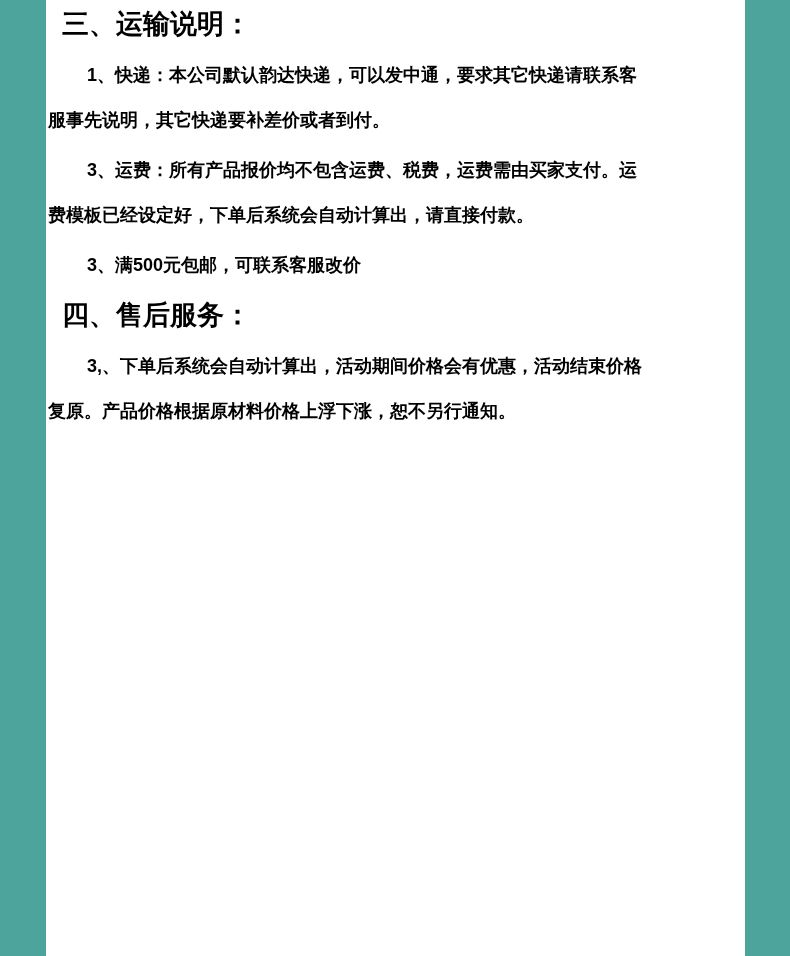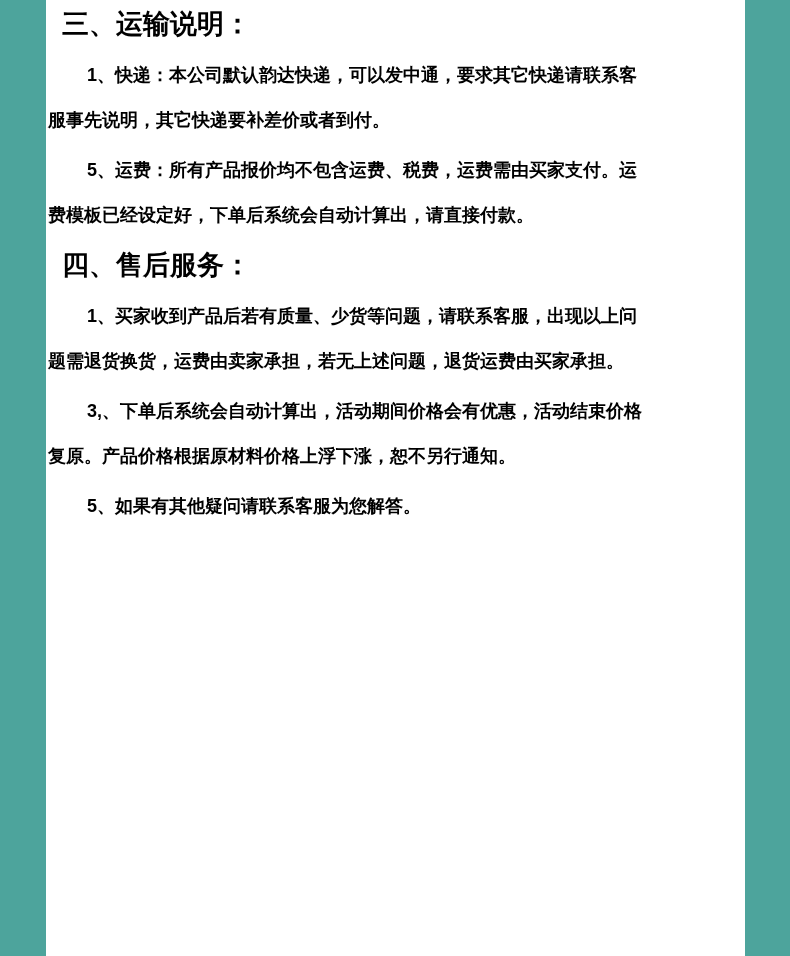--- a/index.html
+++ b/index.html
@@ -67,7 +67,7 @@
     <section class="section">
       <h2 class="section-heading">三、运输说明：</h2>
       <p class="notice-item">1、快递：本公司默认韵达快递，可以发中通，要求其它快递请联系客服事先说明，其它快递要补差价或者到付。</p>
-      <p class="notice-item">5、运费：所有产品报价均不包含运费、税费，运费需由买家支付。运费模板已经设定好，下单后系统会自动计算出，请直接付款。</p>
+      <p class="notice-item">3、运费：所有产品报价均不包含运费、税费，运费需由买家支付。运费模板已经设定好，下单后系统会自动计算出，请直接付款。</p>
     </section>
 
     <section class="section">

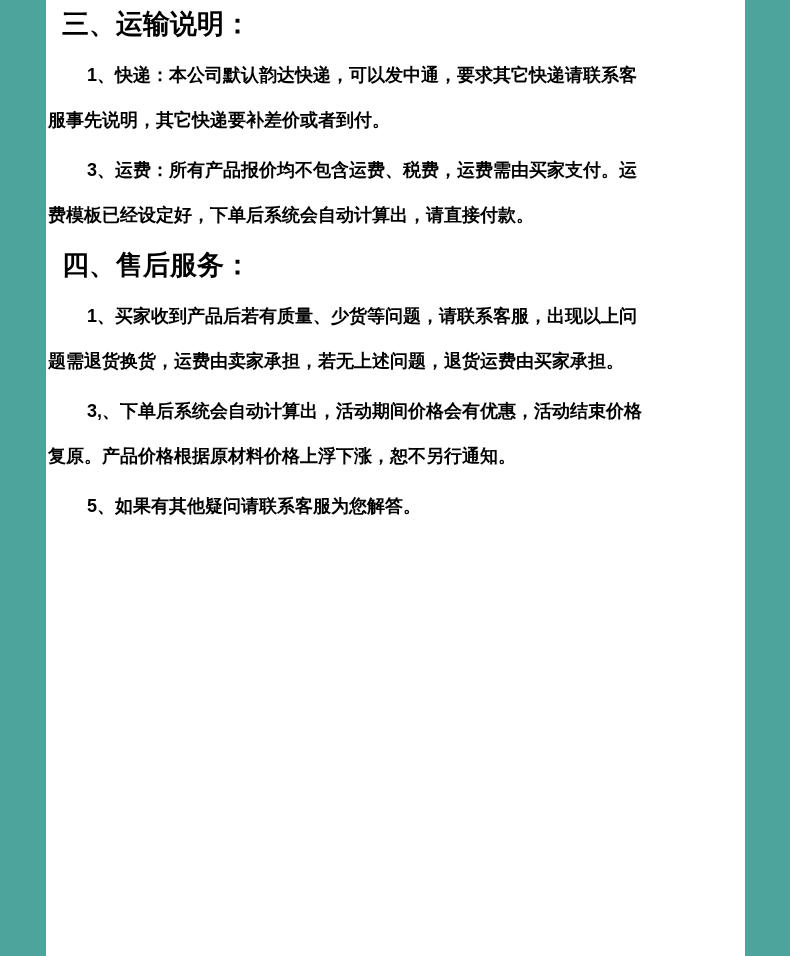--- a/index.html
+++ b/index.html
@@ -68,6 +68,7 @@
       <h2 class="section-heading">三、运输说明：</h2>
       <p class="notice-item">1、快递：本公司默认韵达快递，可以发中通，要求其它快递请联系客服事先说明，其它快递要补差价或者到付。</p>
       <p class="notice-item">3、运费：所有产品报价均不包含运费、税费，运费需由买家支付。运费模板已经设定好，下单后系统会自动计算出，请直接付款。</p>
+      <p class="notice-item">3、满500元包邮，可联系客服改价</p>
     </section>
 
     <section class="section">

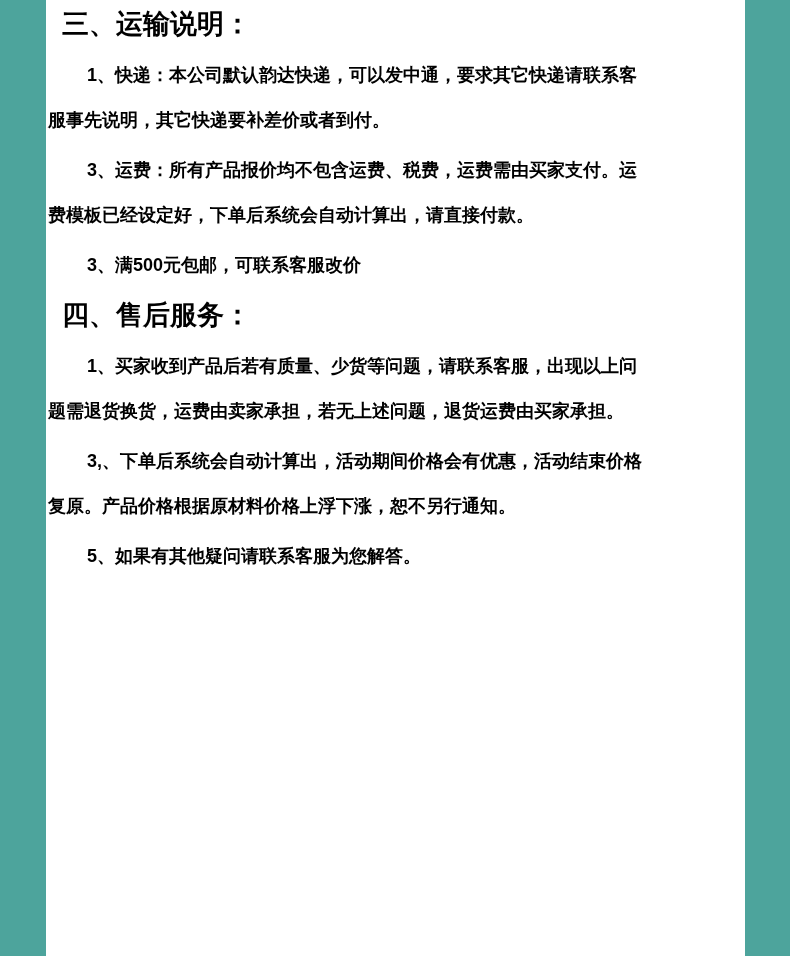--- a/index.html
+++ b/index.html
@@ -73,7 +73,6 @@
 
     <section class="section">
       <h2 class="section-heading">四、售后服务：</h2>
-      <p class="notice-item">1、买家收到产品后若有质量、少货等问题，请联系客服，出现以上问题需退货换货，运费由卖家承担，若无上述问题，退货运费由买家承担。</p>
       <p class="notice-item">3,、下单后系统会自动计算出，活动期间价格会有优惠，活动结束价格复原。产品价格根据原材料价格上浮下涨，恕不另行通知。</p>
       <p class="notice-item">5、如果有其他疑问请联系客服为您解答。</p>
     </section>

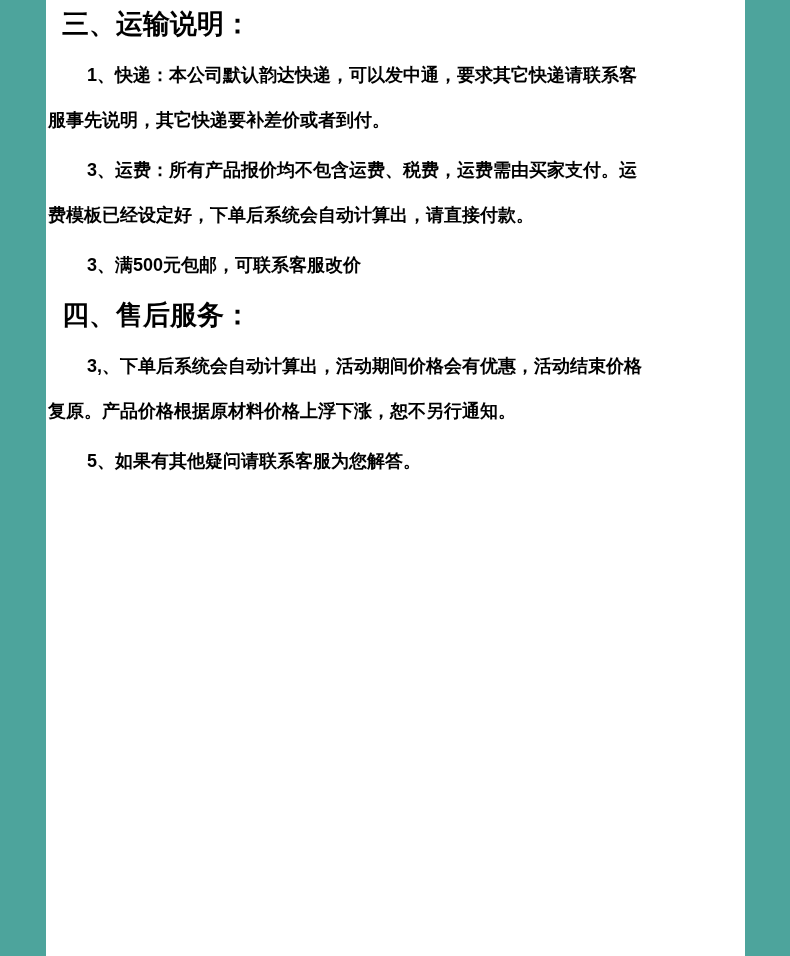--- a/index.html
+++ b/index.html
@@ -74,7 +74,6 @@
     <section class="section">
       <h2 class="section-heading">四、售后服务：</h2>
       <p class="notice-item">3,、下单后系统会自动计算出，活动期间价格会有优惠，活动结束价格复原。产品价格根据原材料价格上浮下涨，恕不另行通知。</p>
-      <p class="notice-item">5、如果有其他疑问请联系客服为您解答。</p>
     </section>
 
   </div>

